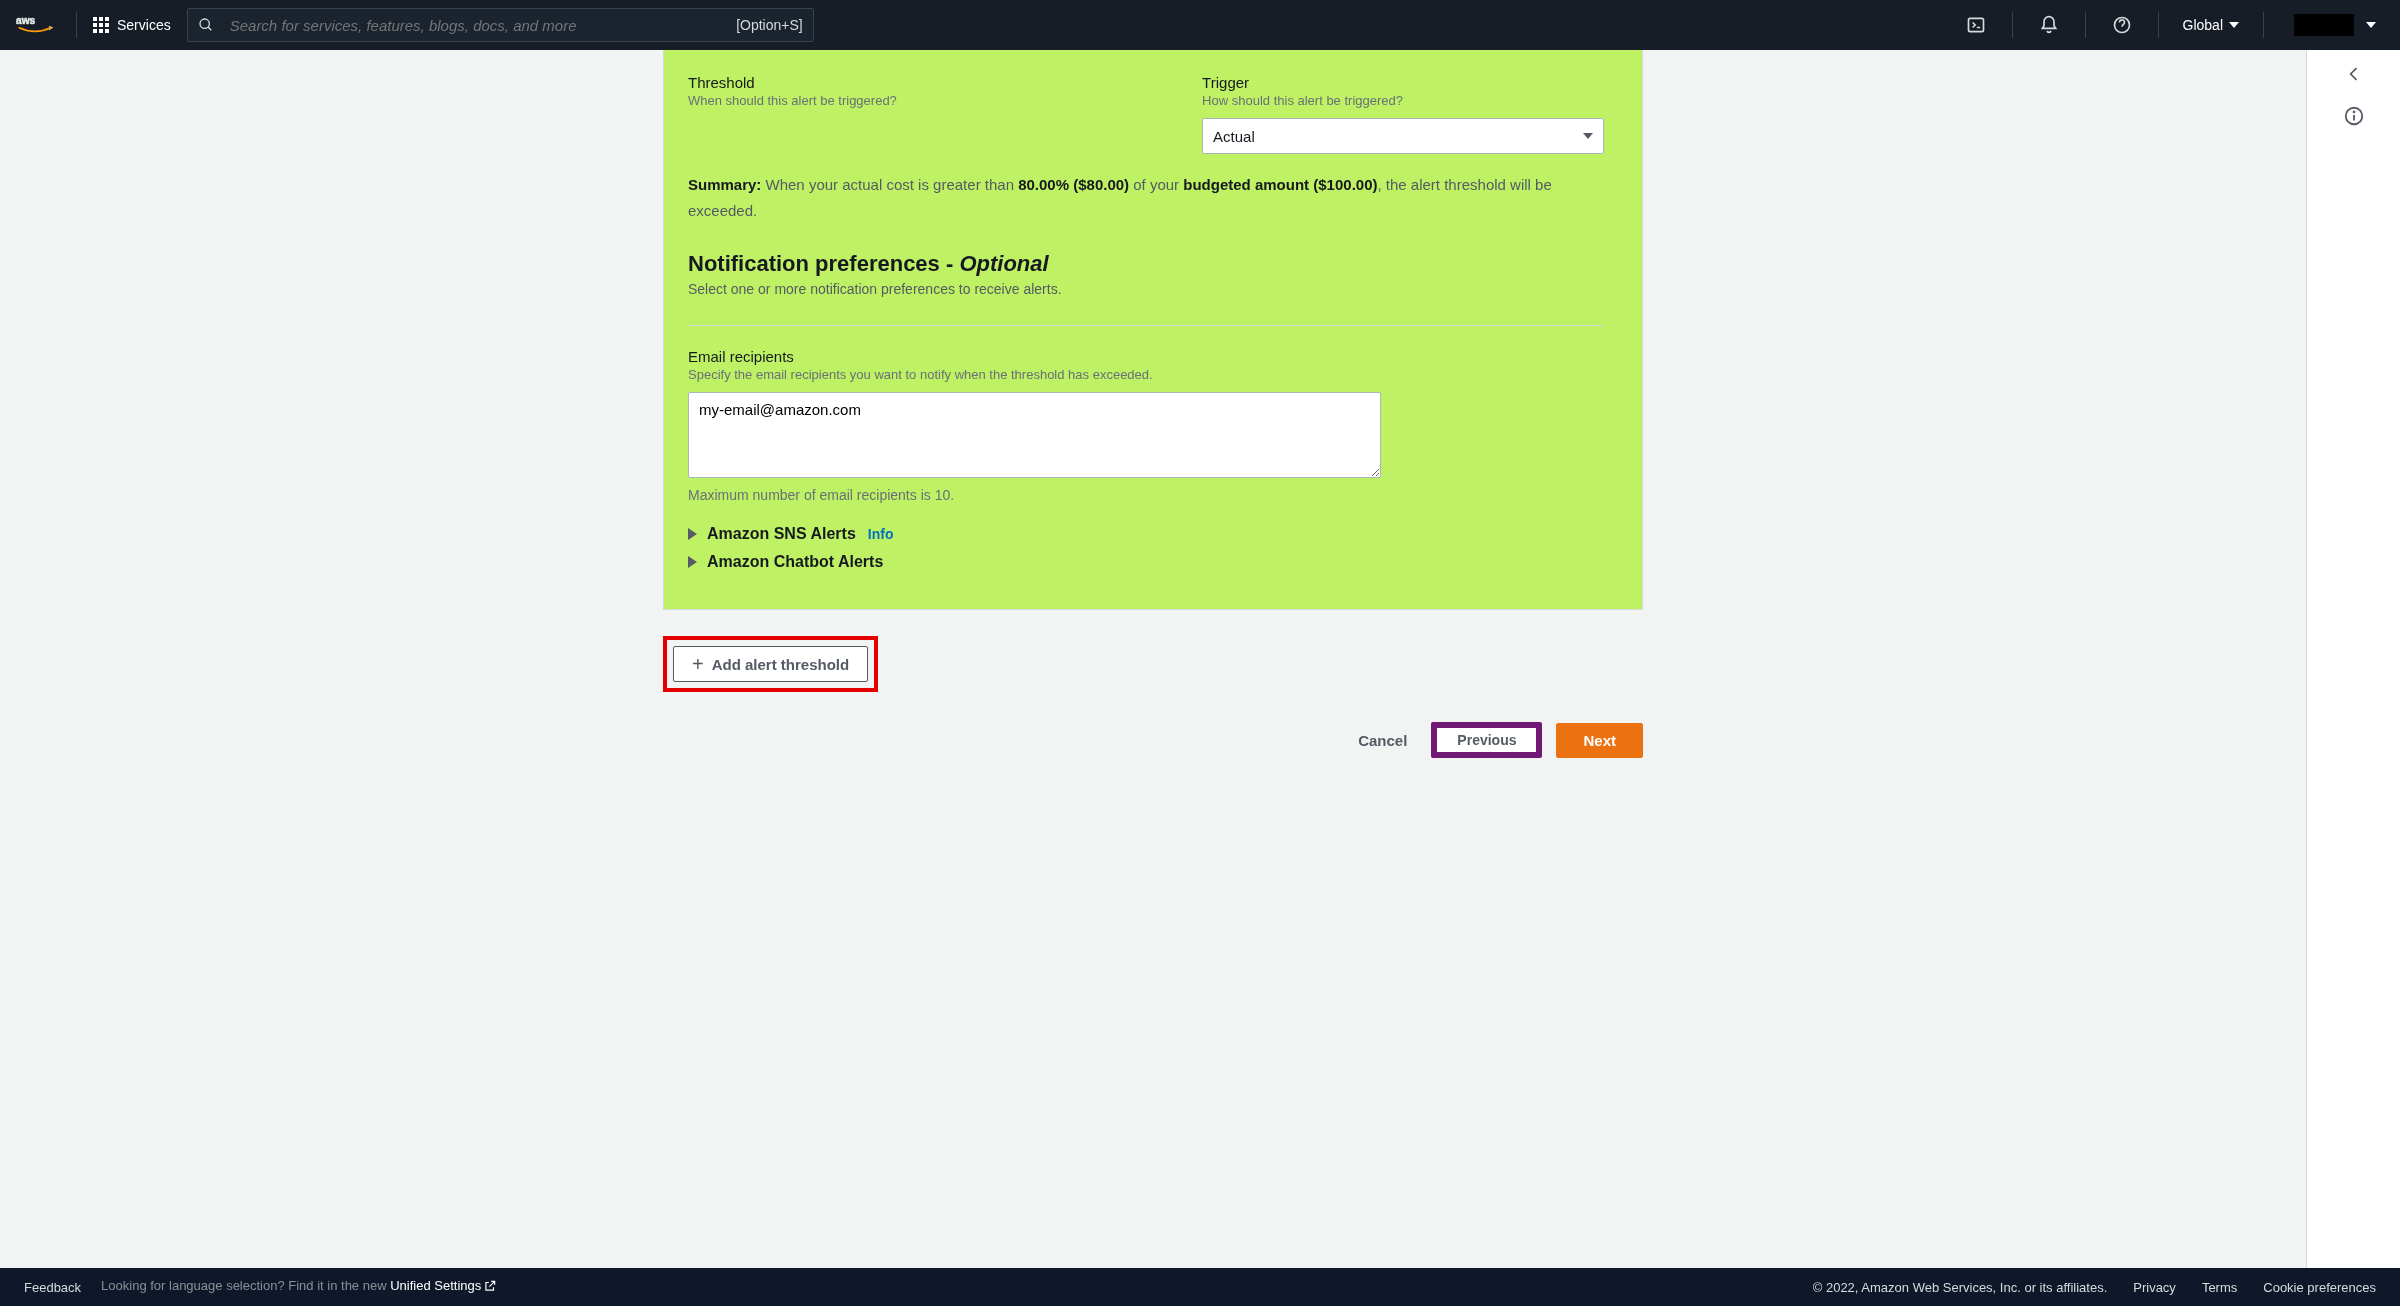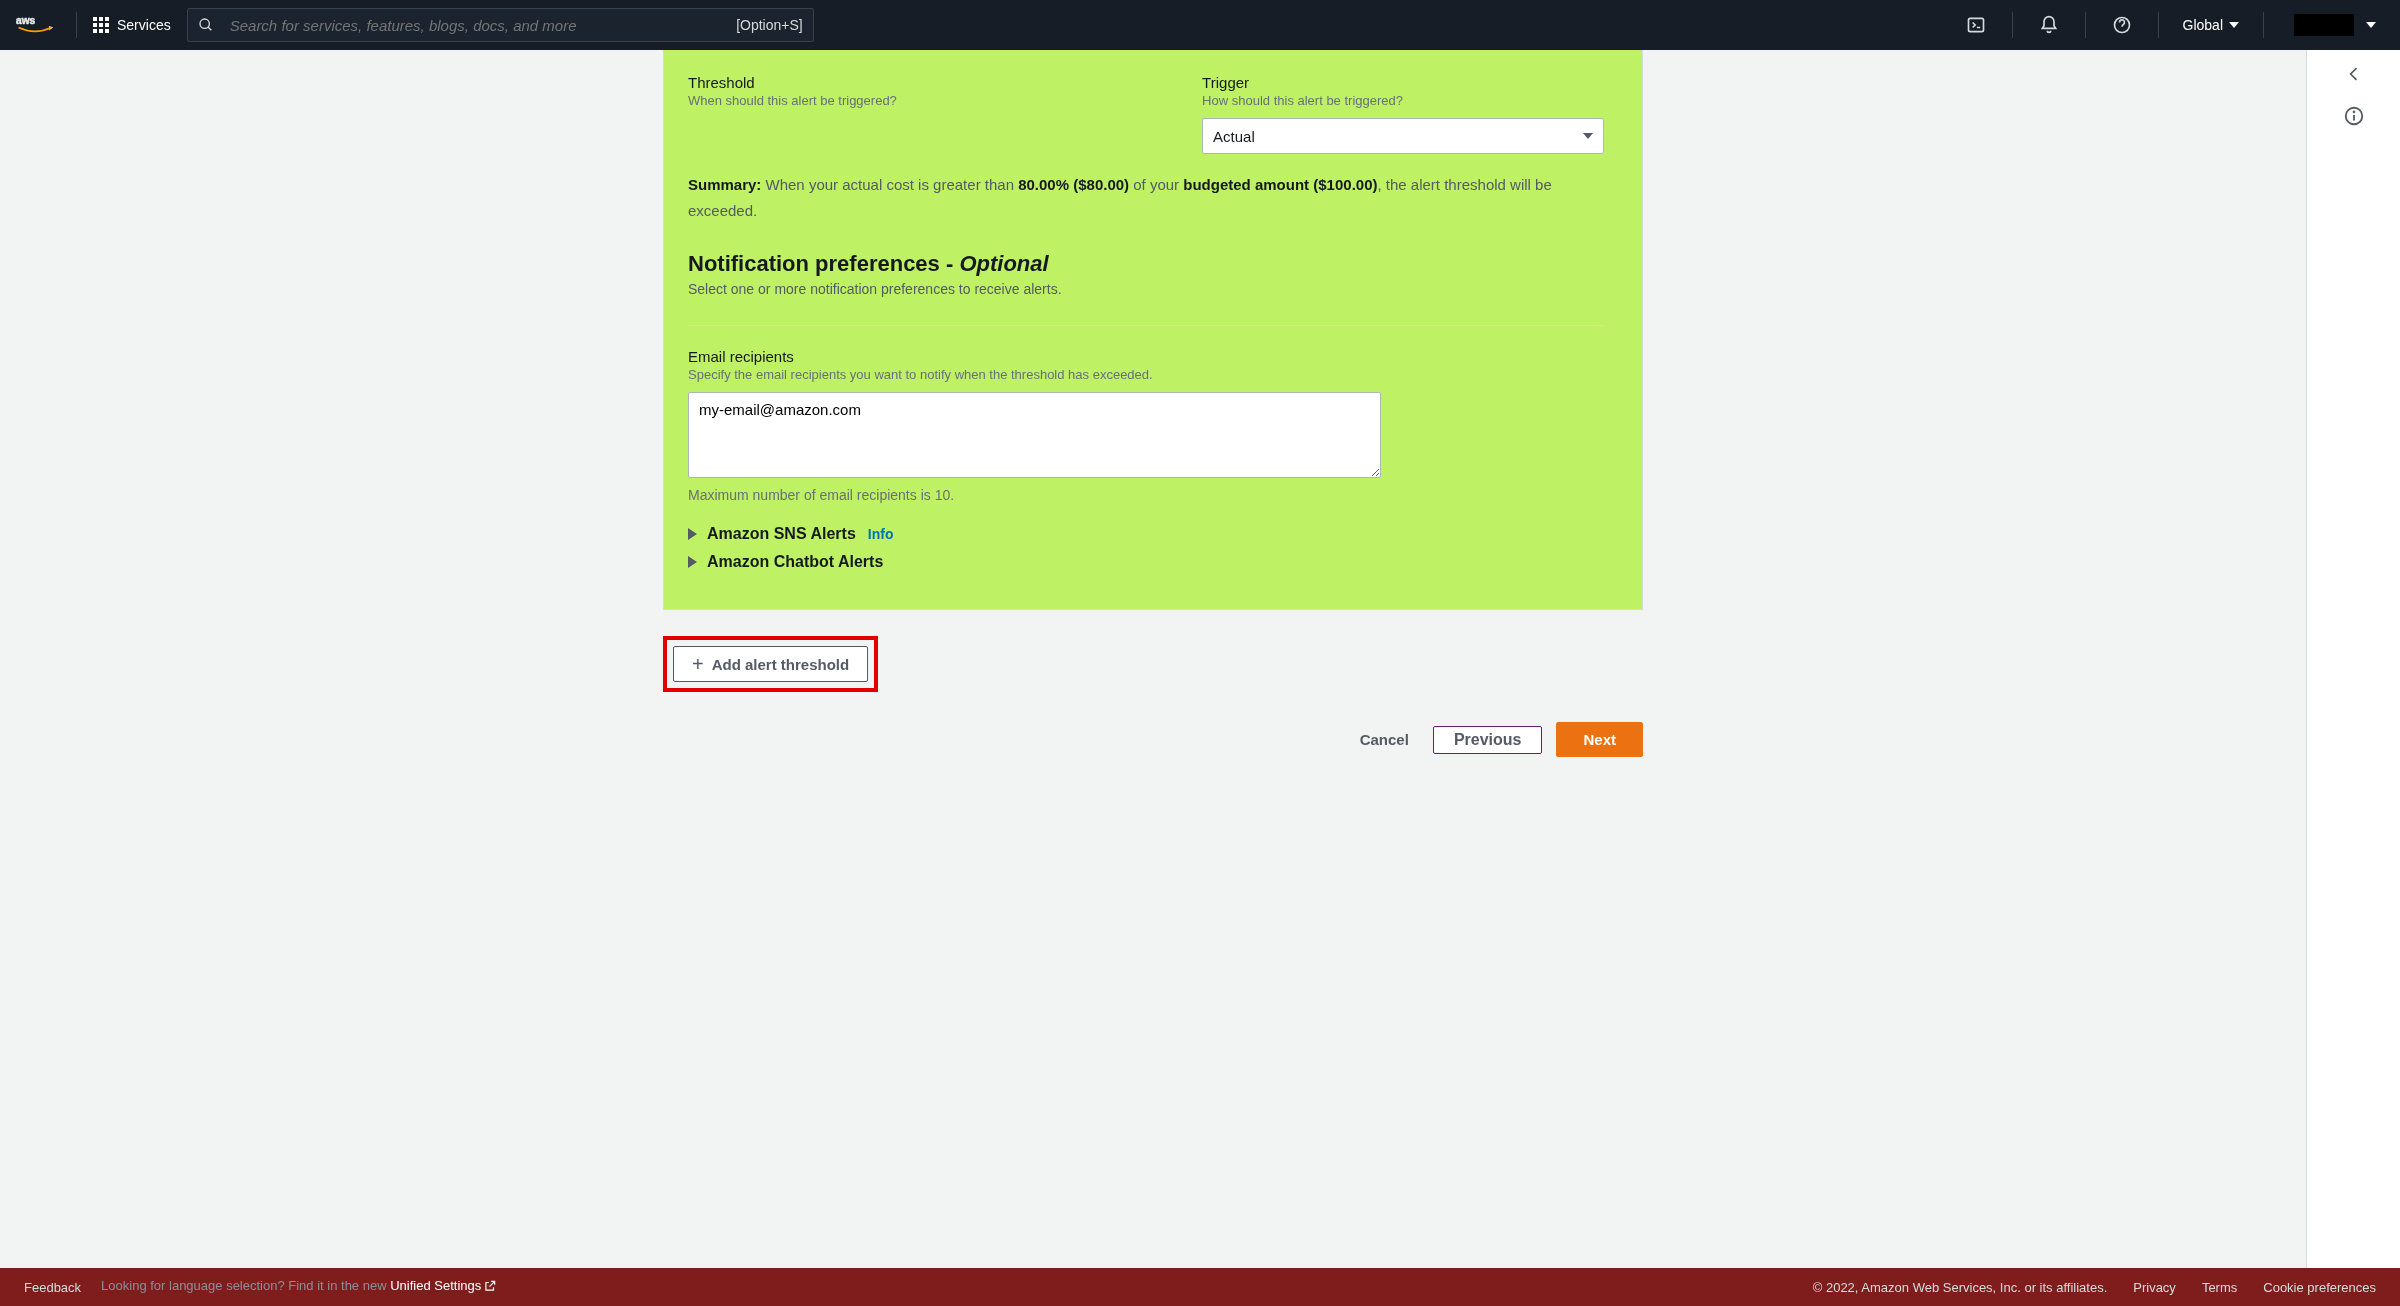--- a/index.html
+++ b/index.html
@@ -62,7 +62,7 @@
 
 .footer-actions { display:flex; justify-content:flex-end; align-items:center; gap:14px; margin-top:30px;}
 .btn-link { background:none; border:none; font-size:15px; font-weight:700; color:#545b64; cursor:pointer; padding:8px 10px;}
-.btn-outline { background:#fff; border:1px solid #701a75; color:#545b64; font-weight:700; font-size:16px; padding:4px 20px; border-radius:2px; cursor:pointer;}
+.btn-outline { background:#fff; border:6px solid #701a75; color:#545b64; font-weight:700; font-size:14px; padding:4px 20px; border-radius:2px; cursor:pointer;}
 .btn-primary { background:#ec7211; border:1px solid #ec7211; color:#fff; font-weight:700; font-size:15px; padding:8px 26px; border-radius:2px; cursor:pointer;}
 
 

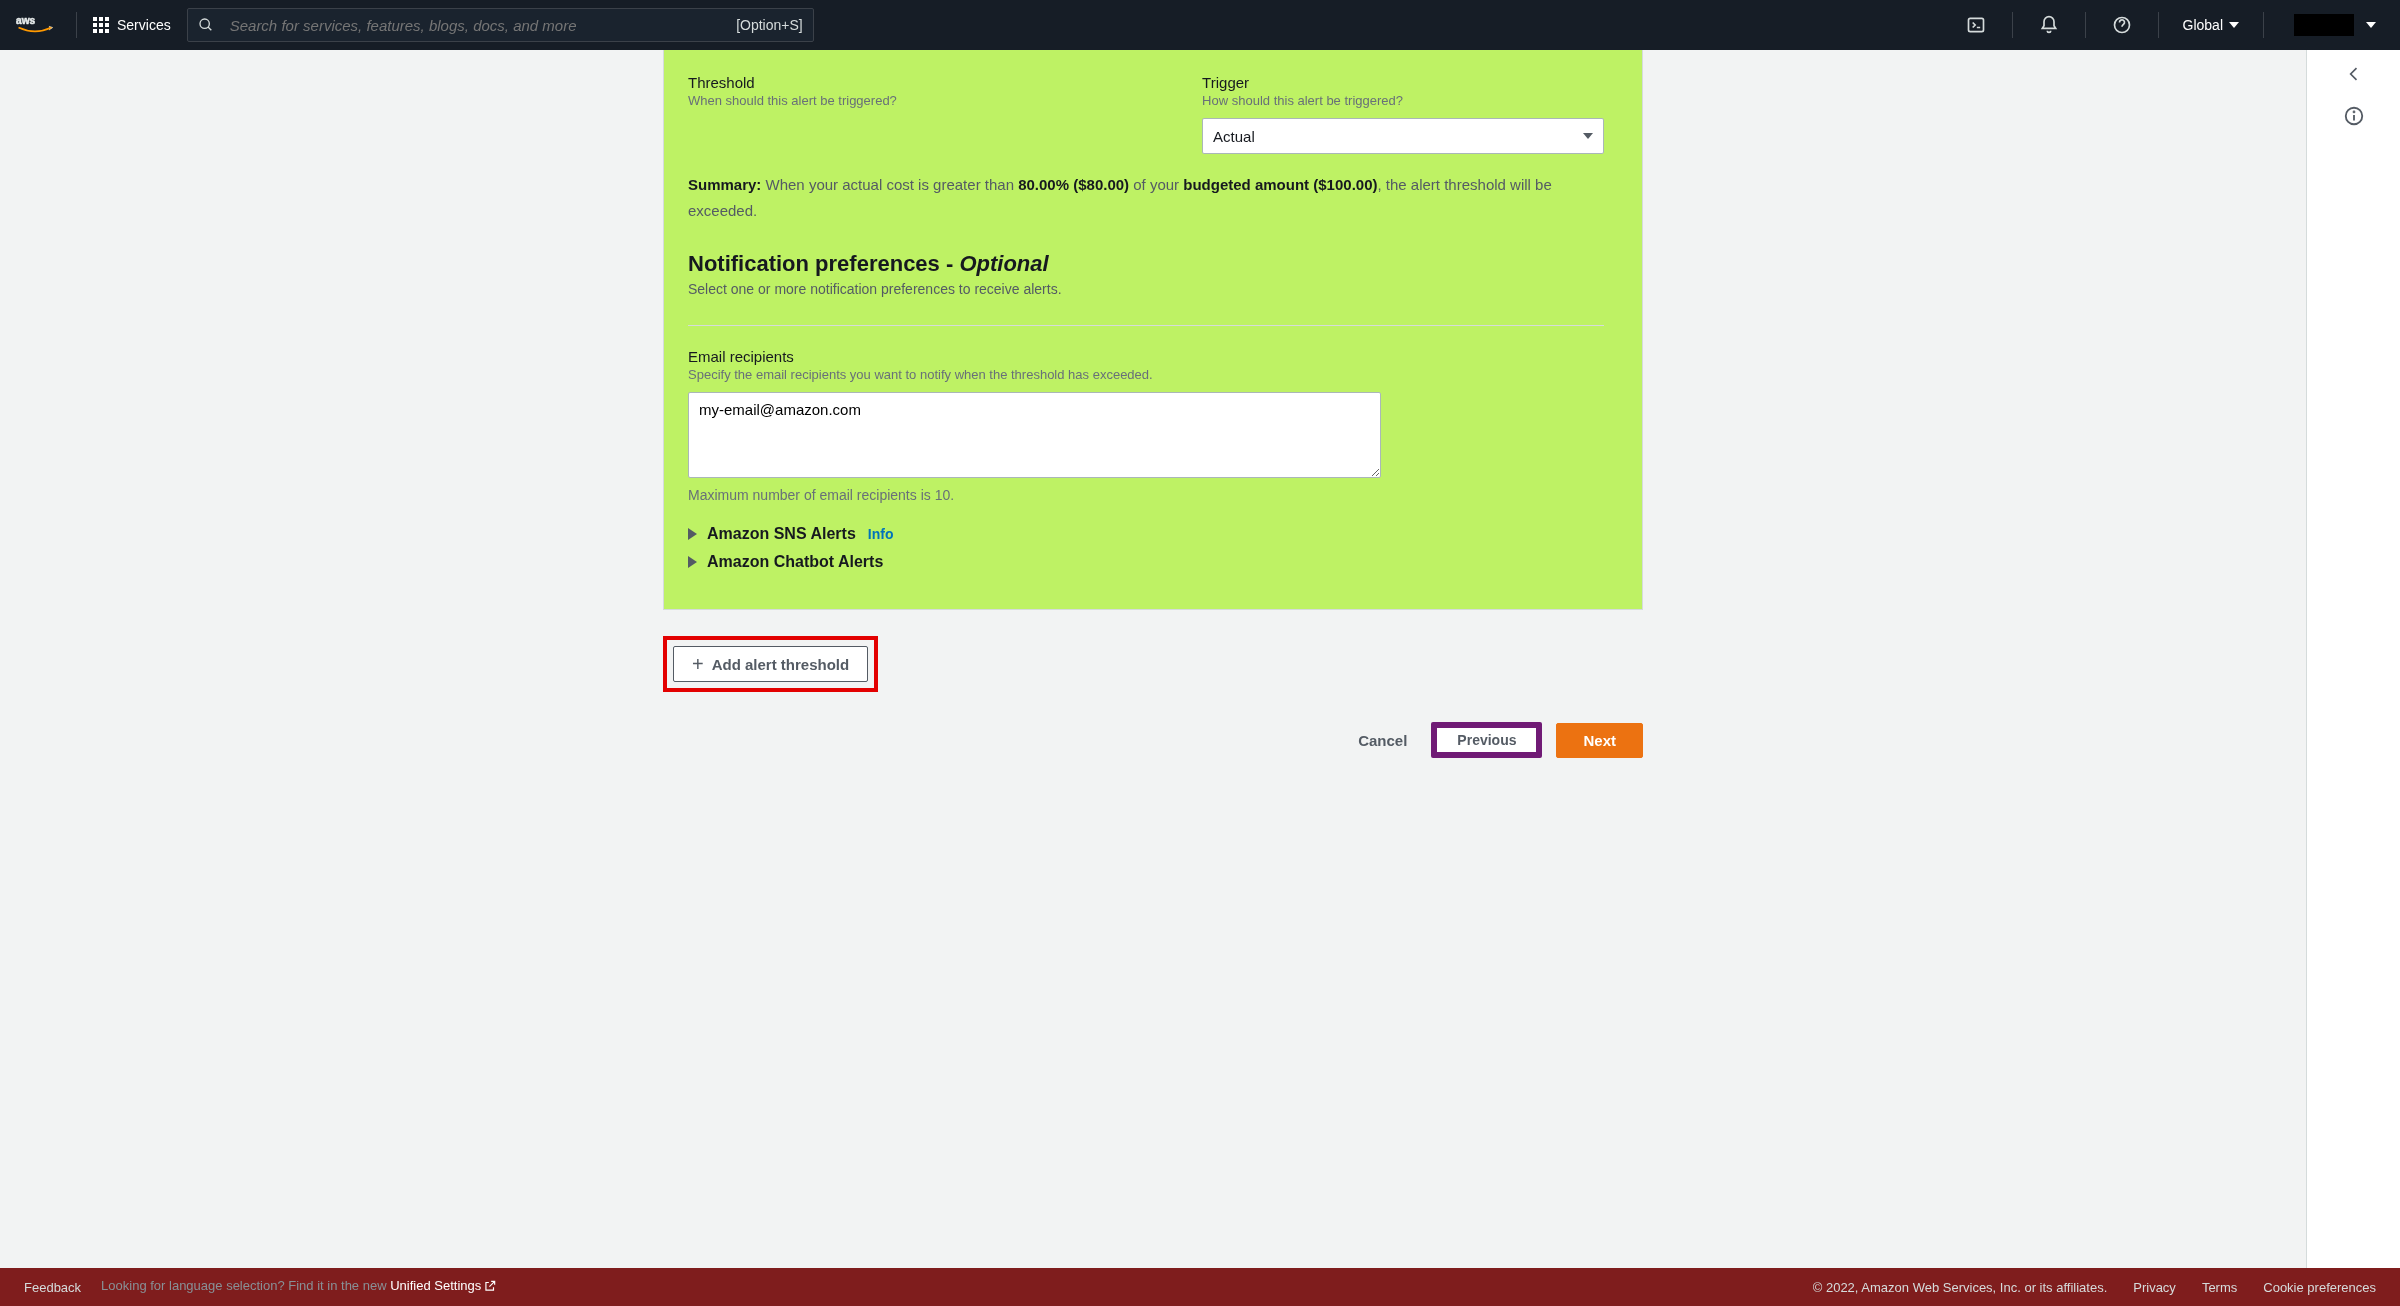--- a/index.html
+++ b/index.html
@@ -66,7 +66,7 @@
 .btn-primary { background:#ec7211; border:1px solid #ec7211; color:#fff; font-weight:700; font-size:15px; padding:8px 26px; border-radius:2px; cursor:pointer;}
 
 
-.bottombar { background:#7f1d1d; height:38px; display:flex; align-items:center; color:#d5dbdb; font-size:13px; padding:0 24px; gap:20px;}
+.bottombar { background:#0f172a; height:38px; display:flex; align-items:center; color:#d5dbdb; font-size:13px; padding:0 24px; gap:20px;}
 .bottombar .left { display:flex; align-items:center; gap:20px; flex:0 0 auto;}
 .bottombar .mid { flex:1;}
 .bottombar a { color:#d5dbdb; text-decoration:none; cursor:pointer;}

